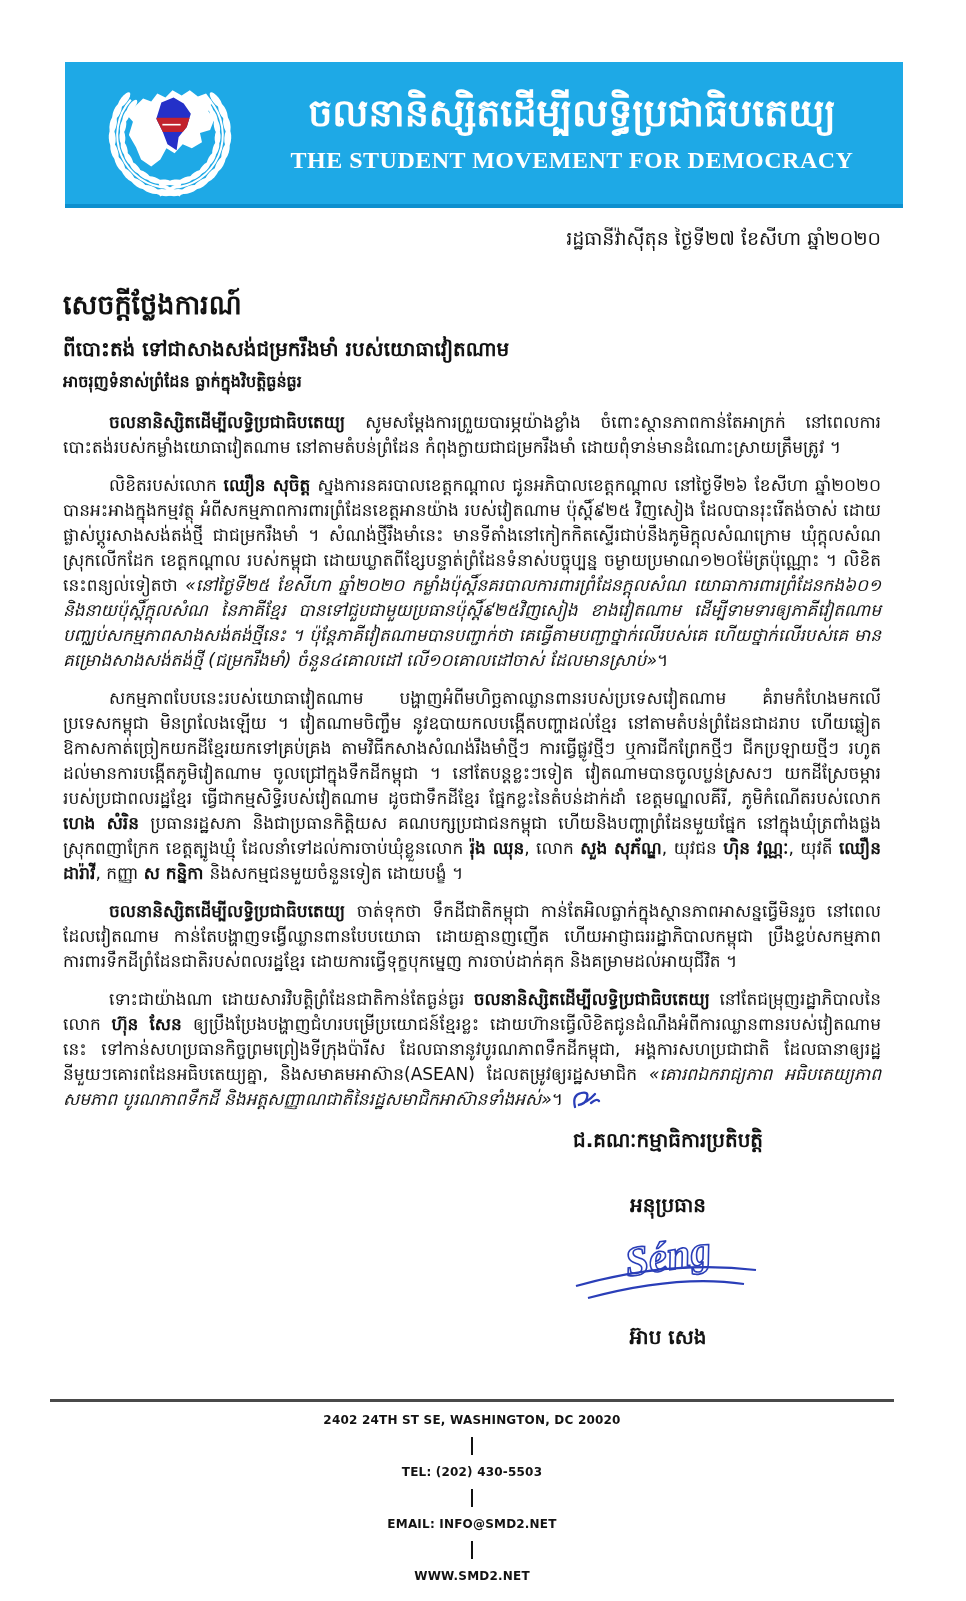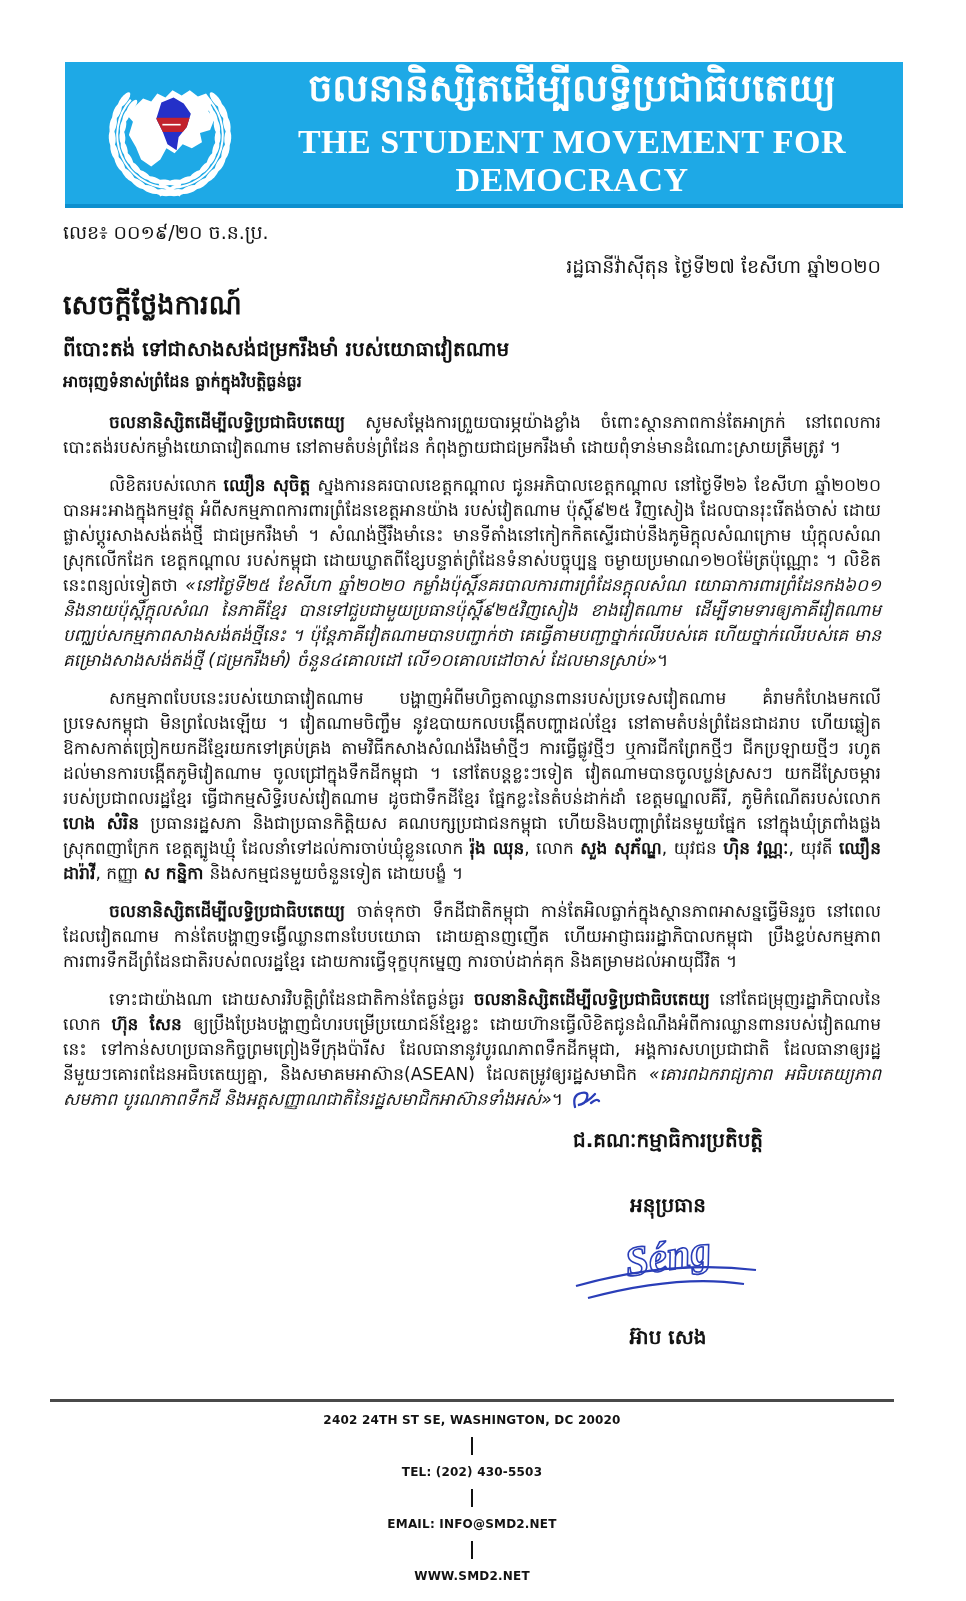--- a/index.html
+++ b/index.html
@@ -18,7 +18,7 @@
   .logo{flex:0 0 auto;width:190px;height:134px;}
   .banner-titles{flex:1;text-align:center;color:#ffffff;padding-right:14px;}
   .org-kh{font-size:38px;font-weight:bold;line-height:1.15;}
-  .org-en{font-family:"Liberation Serif",serif;font-weight:bold;font-size:34px;margin-top:12px;letter-spacing:.5px;}
+  .org-en{font-family:"Liberation Serif",serif;font-weight:bold;font-size:24px;margin-top:12px;letter-spacing:.5px;}
 
   
   .meta{position:absolute;left:63px;right:61px;top:220px;font-size:19px;}

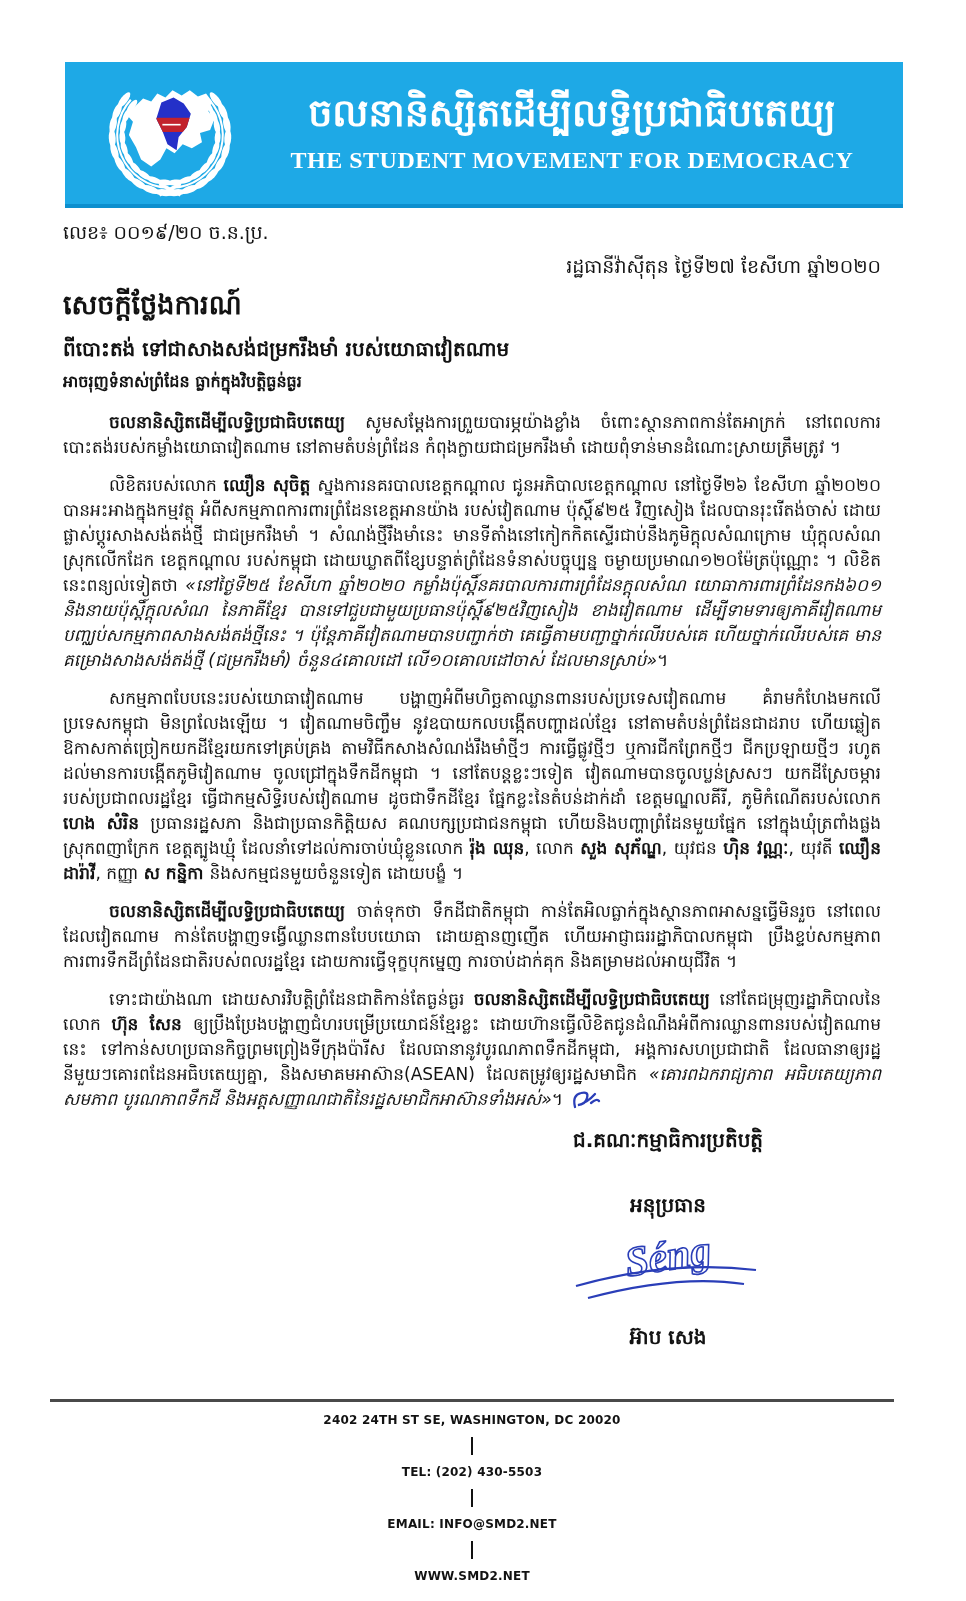--- a/index.html
+++ b/index.html
@@ -128,7 +128,6 @@
   </div>
 
   <div class="meta">
-    <div class="ref-line">លេខ៖ ០០១៩/២០ ច.ន.ប្រ.</div>
     <div class="date-line">រដ្ឋធានីវ៉ាស៊ីតុន ថ្ងៃទី២៧ ខែសីហា ឆ្នាំ២០២០</div>
   </div>
 

